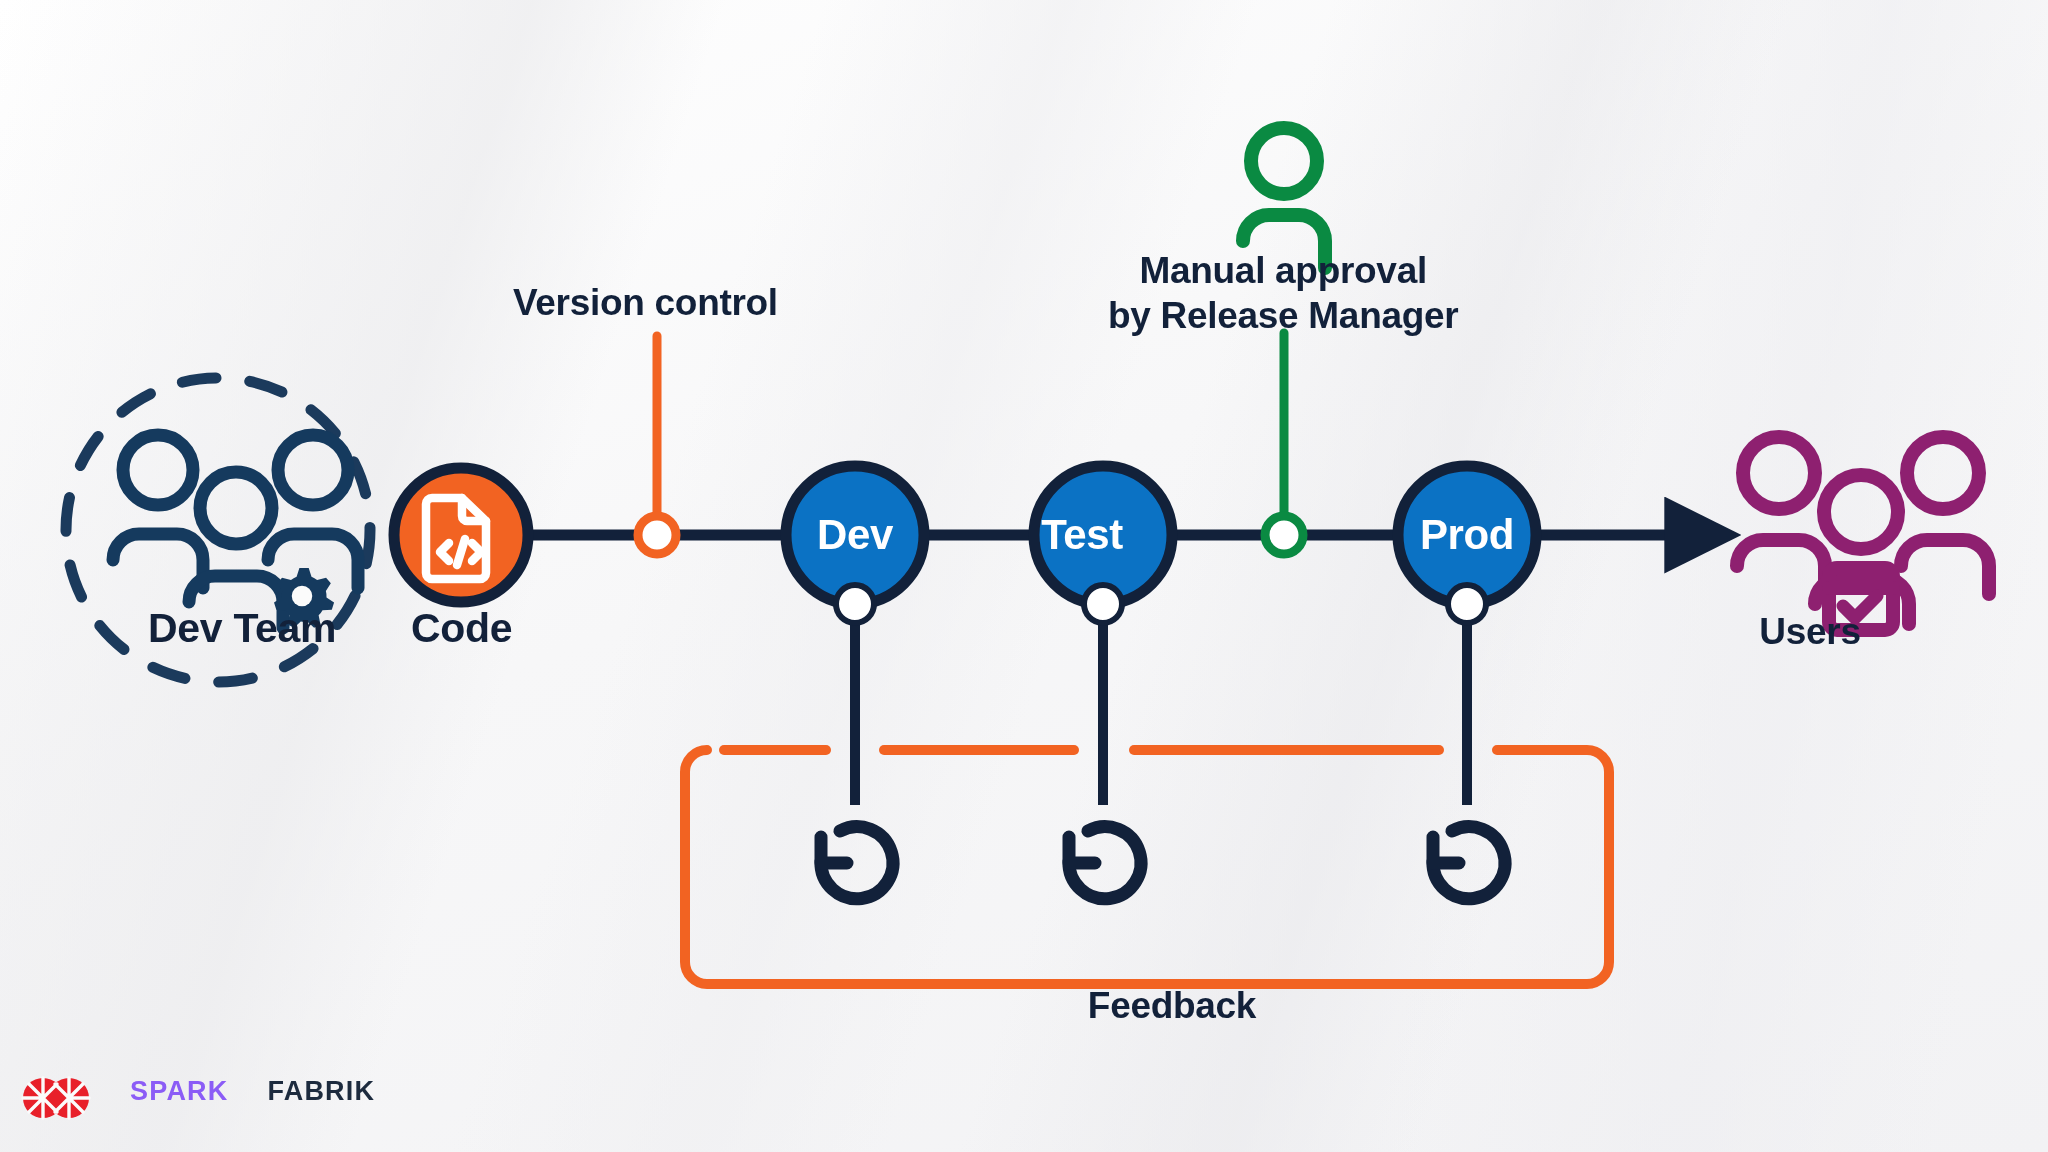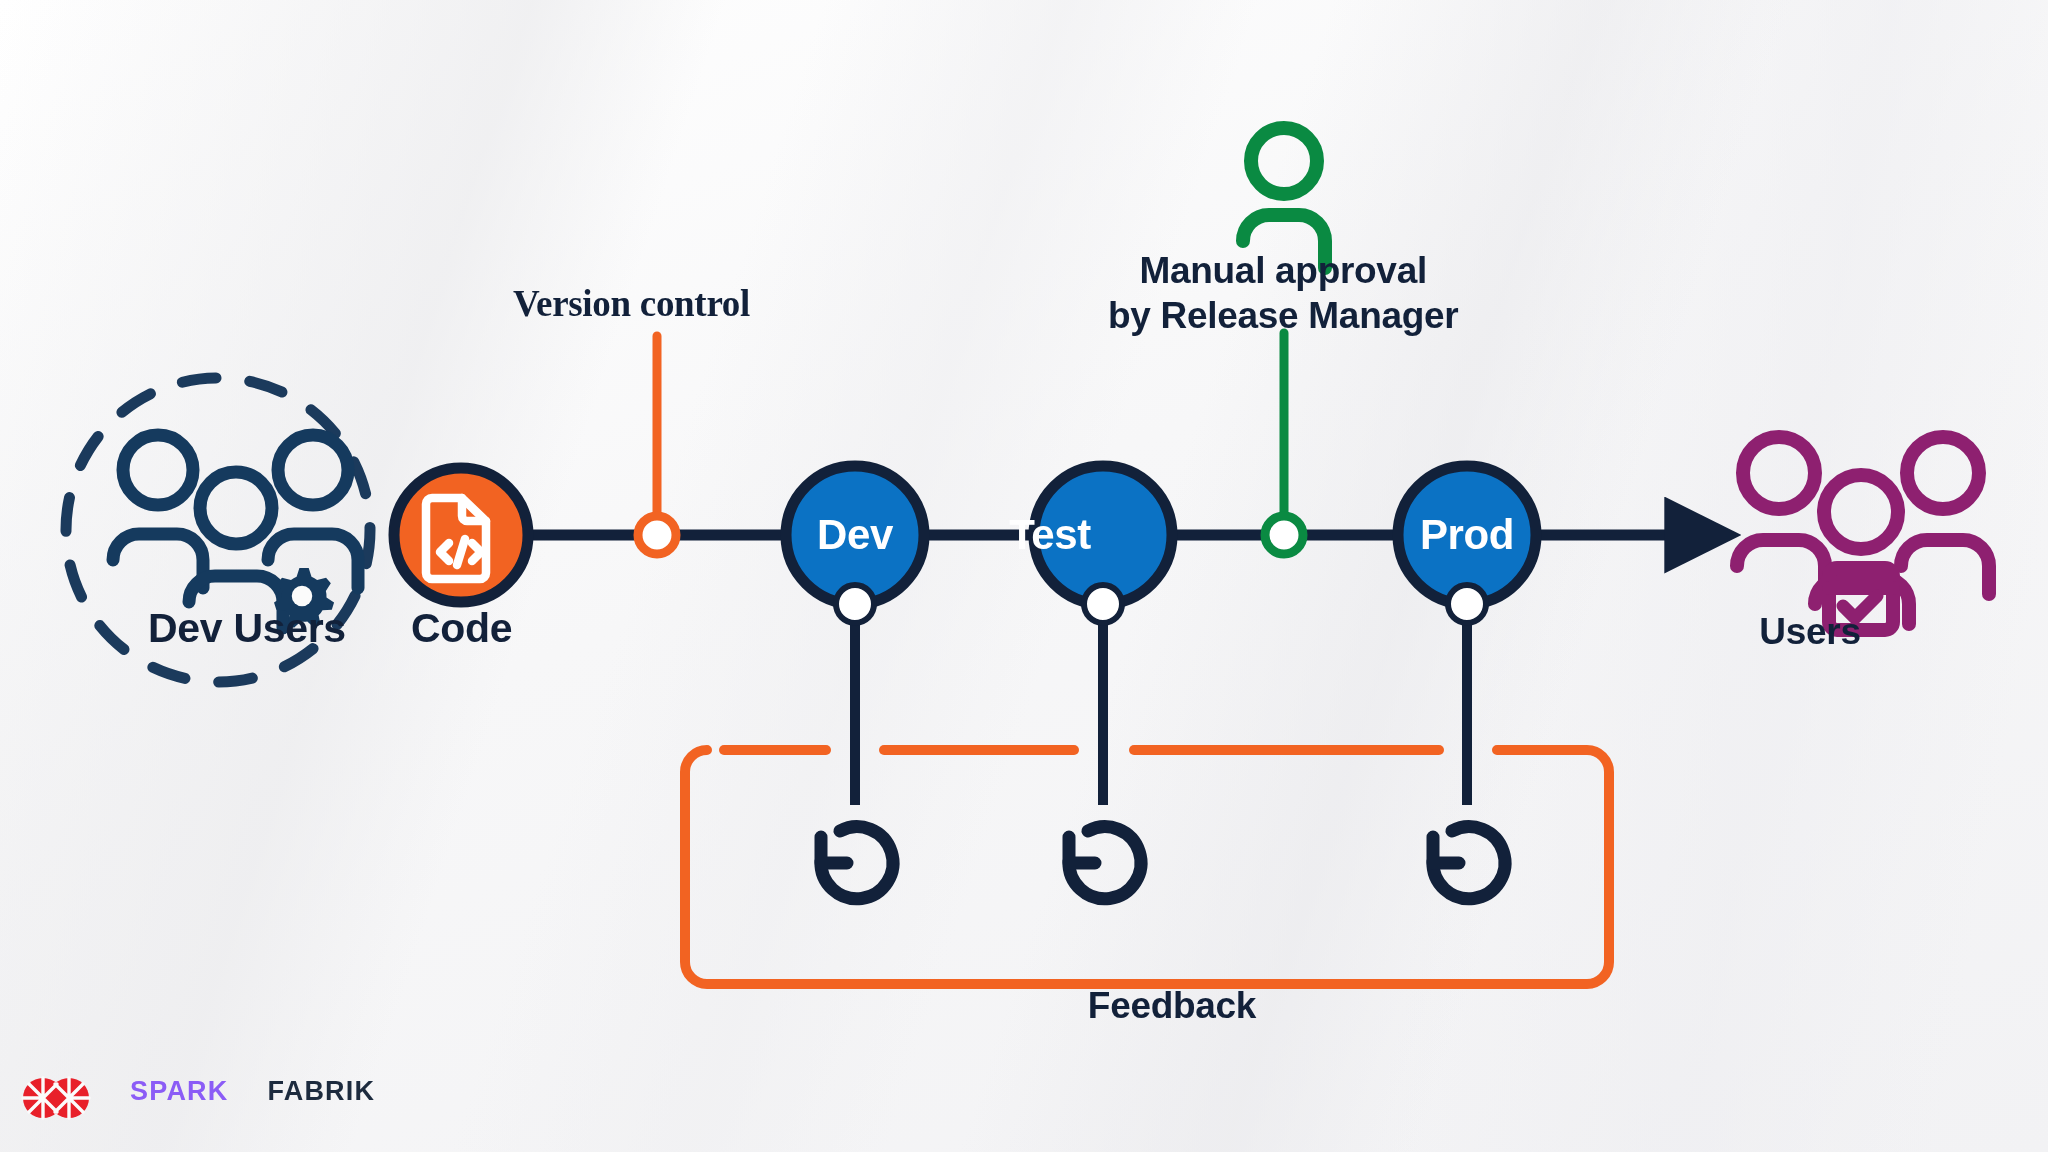--- a/index.html
+++ b/index.html
@@ -50,7 +50,7 @@
   }
   #lbl-devteam { left: 148px; top: 605px; font-size: 41px; }
   #lbl-code    { left: 411px; top: 605px; font-size: 41px; }
-  #lbl-version { left: 513px; top: 282px; font-size: 37px; font-family: Liberation Serif, serif; }
+  #lbl-version { left: 513px; top: 282px; font-size: 37px; }
   #lbl-approval{ left: 1108px; top: 248px; font-size: 37px; line-height: 45px; text-align: center; }
   #lbl-users   { left: 1810px; top: 611px; font-size: 37px; transform: translateX(-50%); }
   #lbl-feedback{ left: 1172px; top: 985px; font-size: 37px; transform: translateX(-50%); }

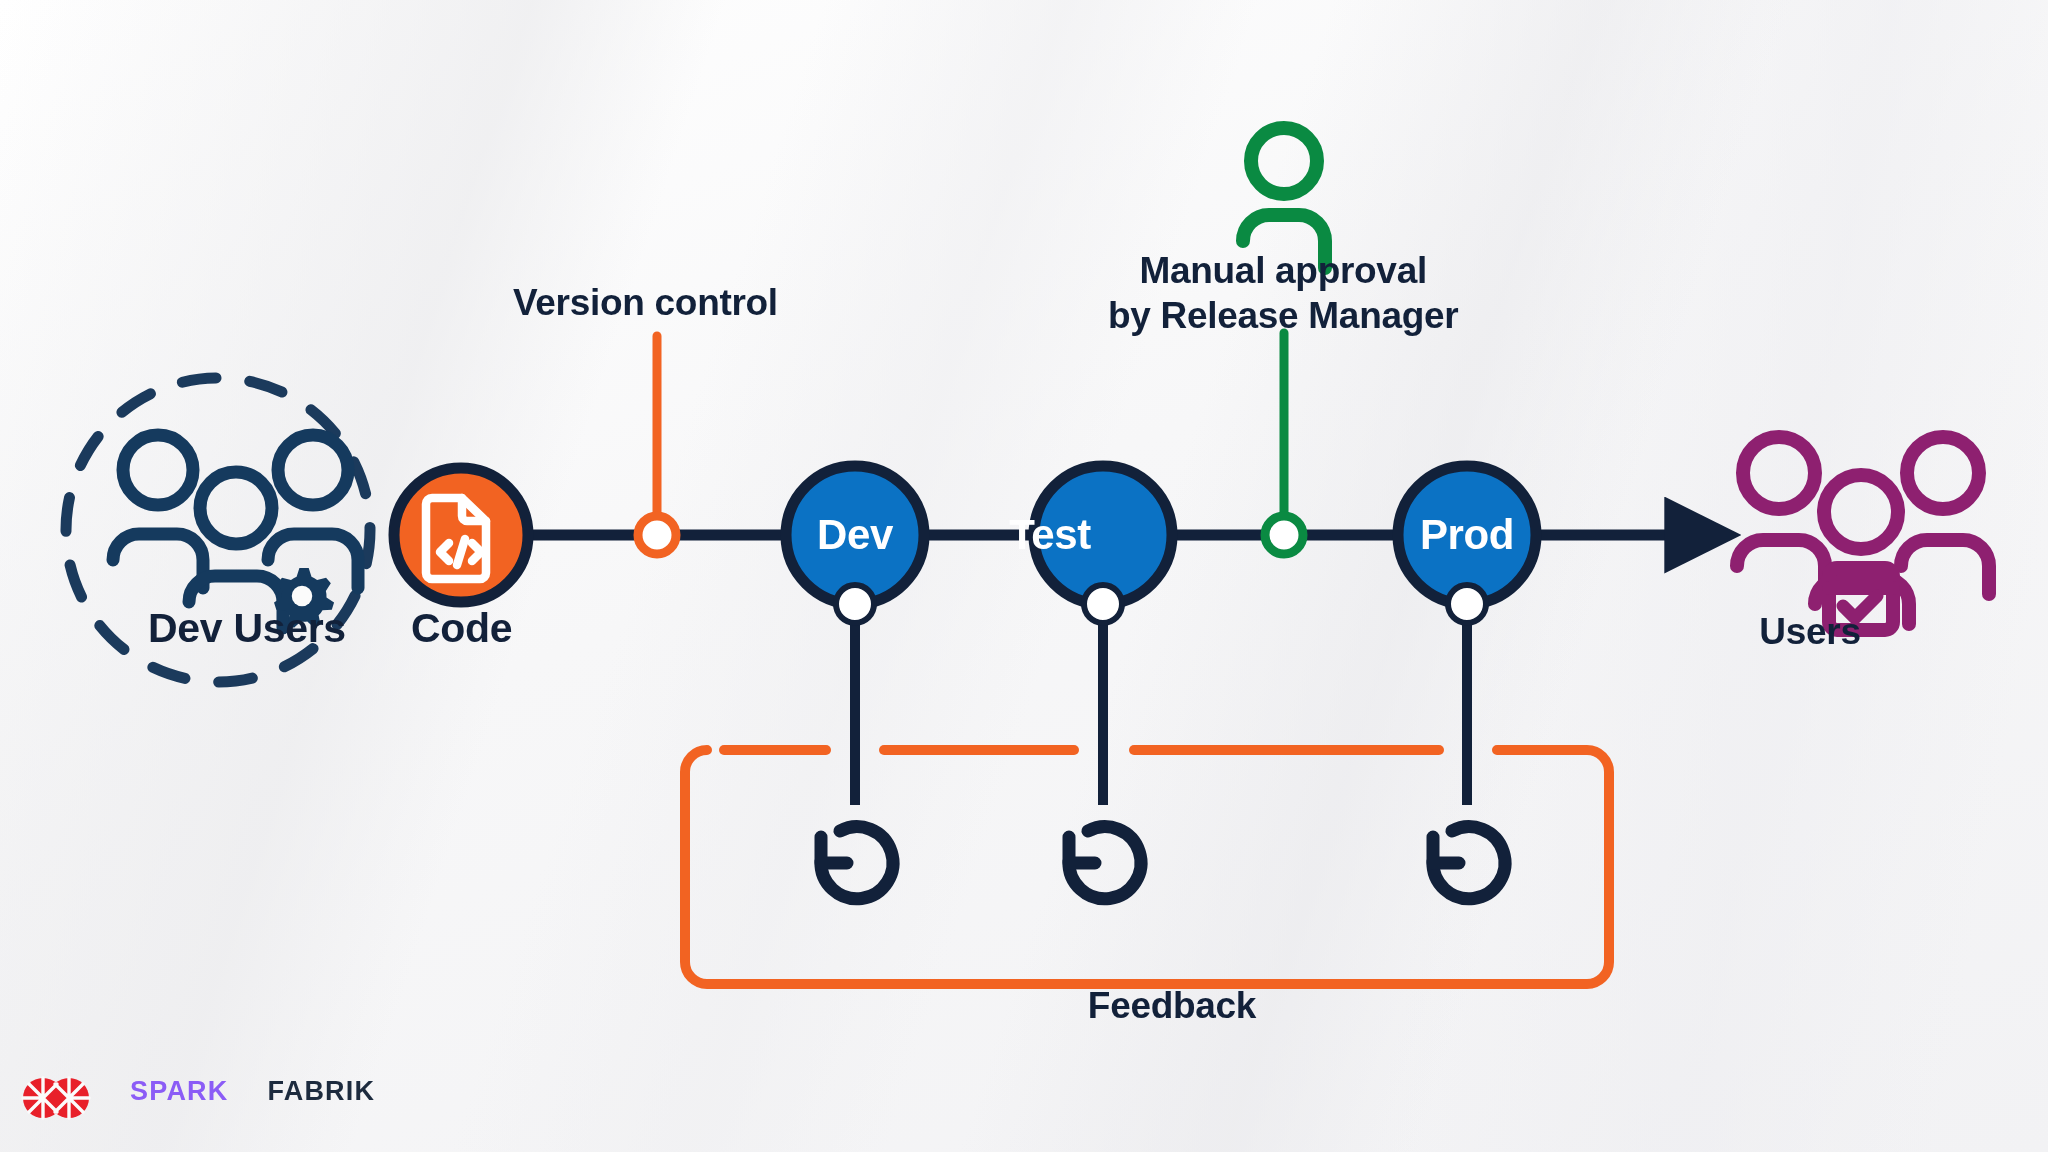--- a/index.html
+++ b/index.html
@@ -201,7 +201,7 @@
   </svg>
 
   <div class="node-text" style="left:855px; top:535px;">Dev</div>
-  <div class="node-text" style="left:1050px; top:535px;text-align:right;">Test</div>
+  <div class="node-text" style="left:1082px; top:535px;text-align:right;">Test</div>
   <div class="node-text" style="left:1467px; top:535px;">Prod</div>
 
   <div class="lbl" id="lbl-devteam">Dev Users</div>

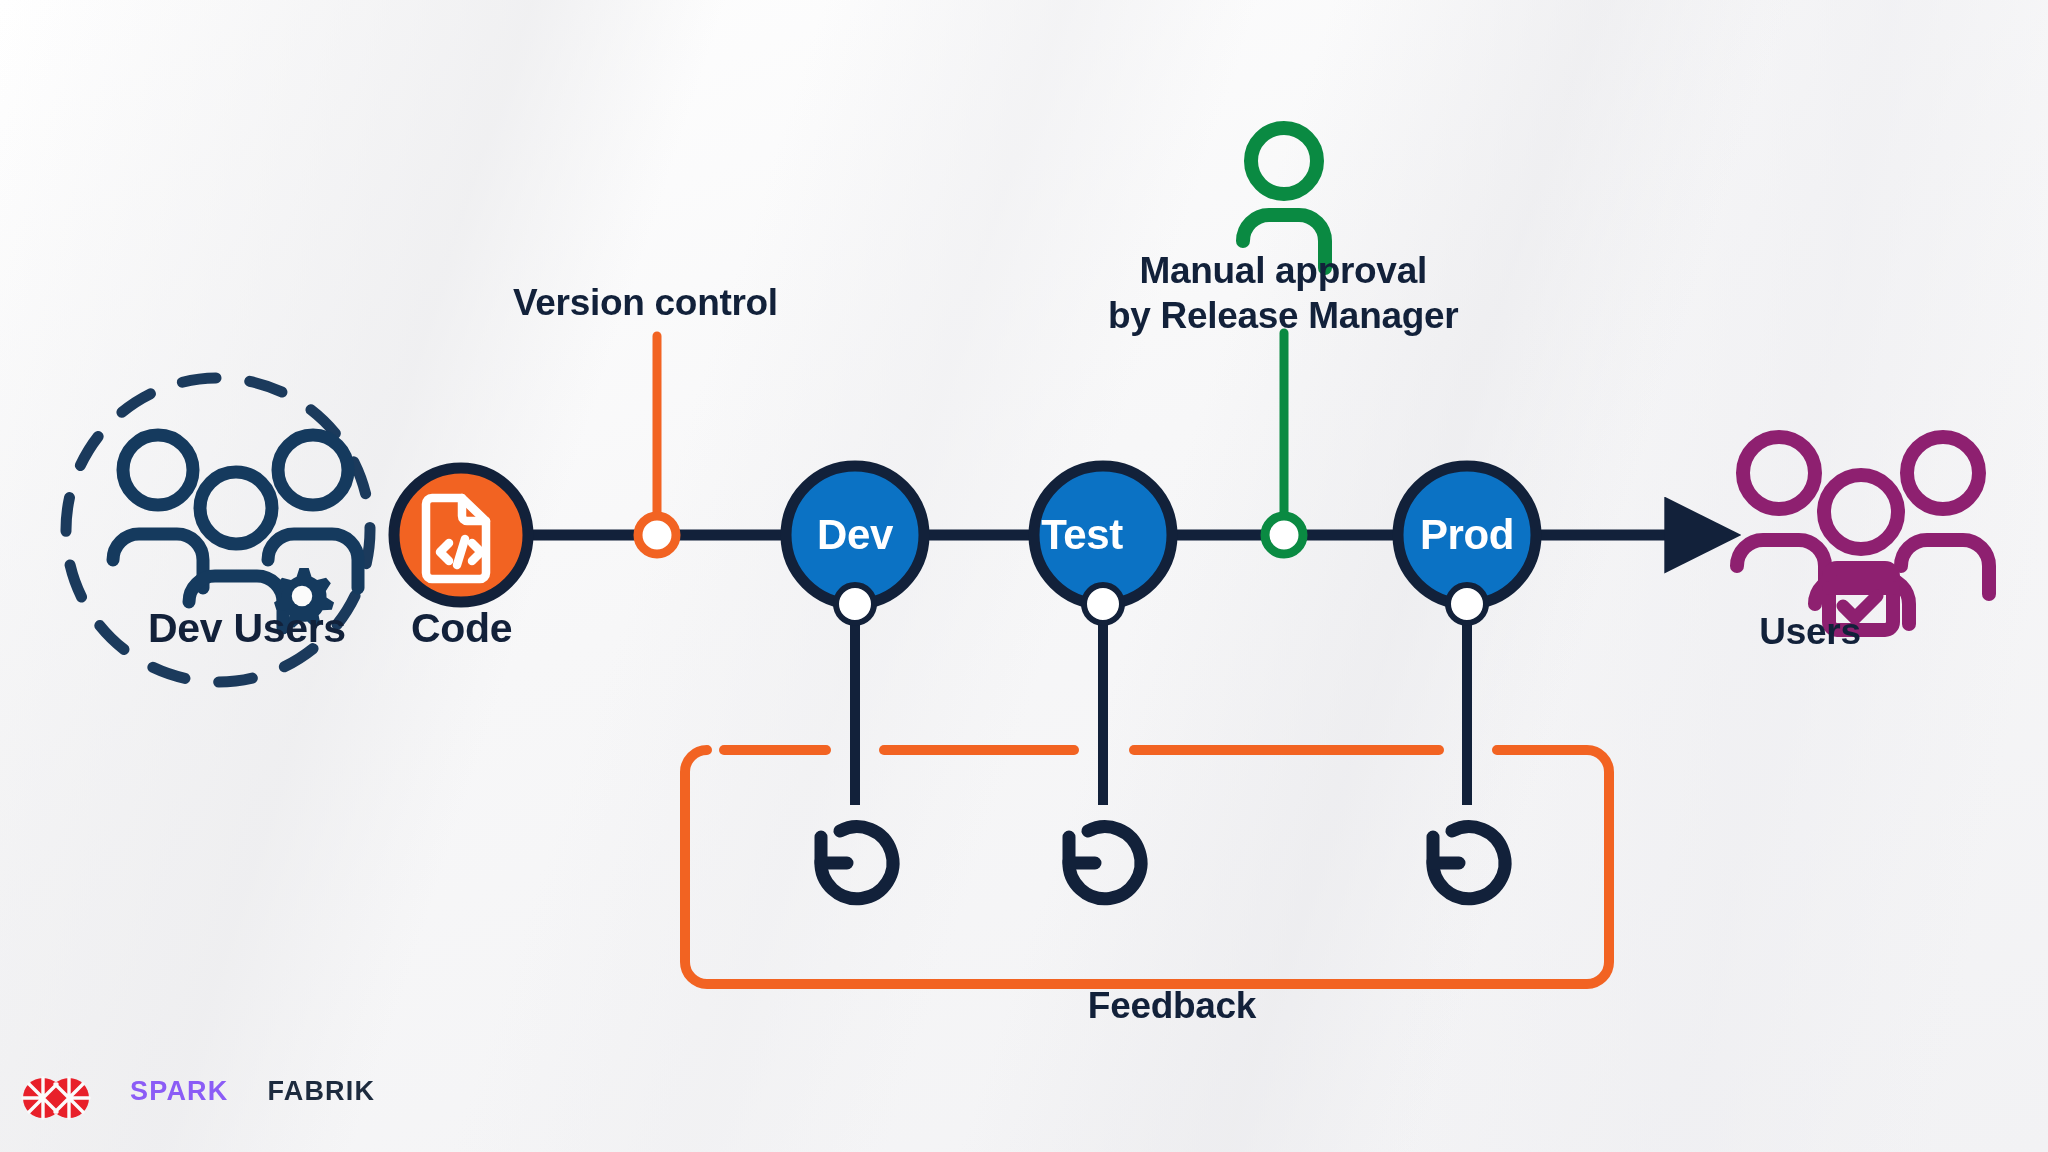--- a/index.html
+++ b/index.html
@@ -204,7 +204,7 @@
   <div class="node-text" style="left:1082px; top:535px;text-align:right;">Test</div>
   <div class="node-text" style="left:1467px; top:535px;">Prod</div>
 
-  <div class="lbl" id="lbl-devteam">Dev Users</div>
+  <div class="lbl" id="lbl-devteam">Dev Team</div>
 
   <div class="lbl" id="lbl-code">Code</div>
 

